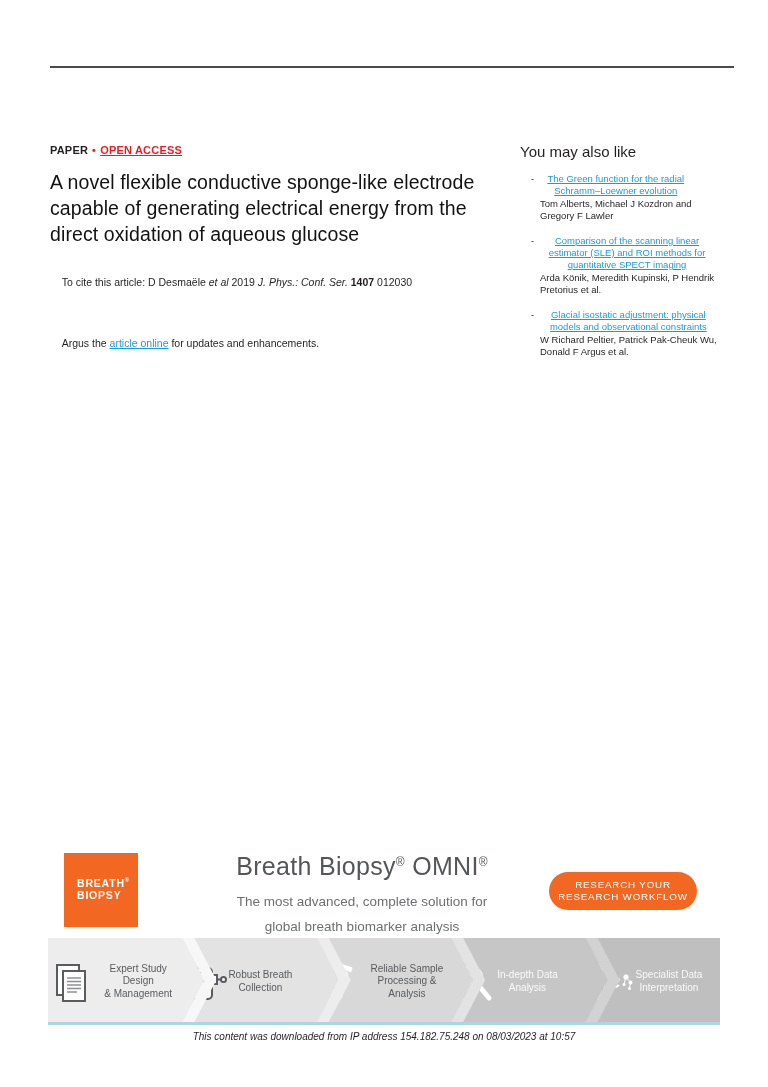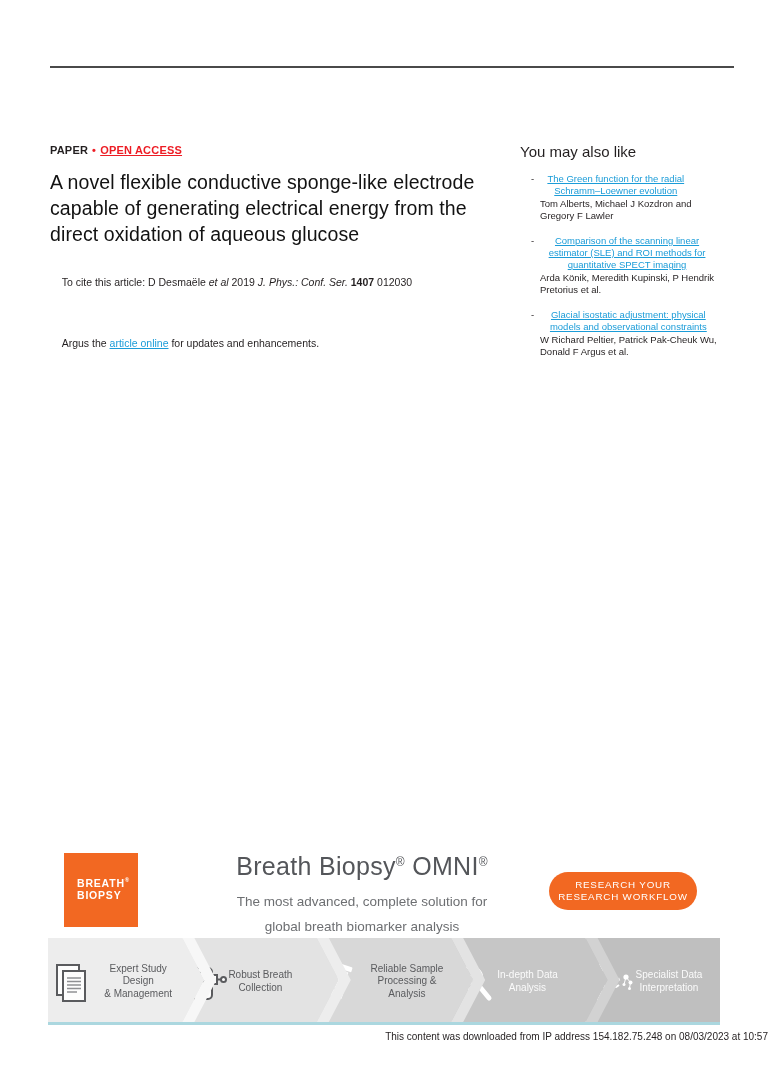--- a/index.html
+++ b/index.html
@@ -74,7 +74,7 @@
   .teal-line { position:absolute; left:48px; top:1022px; width:672px; height:3px; background:#ABD7DF; }
 
   
-  .footer-note { position:absolute; left:0; top:1031px; width:768px; text-align:right; font-size:10px; color:#231f20; }
+  .footer-note { position:absolute; left:0; top:1031px; width:768px; text-align:center; font-size:10px; color:#231f20;font-style:italic; }
 </style>
 </head>
 <body>

